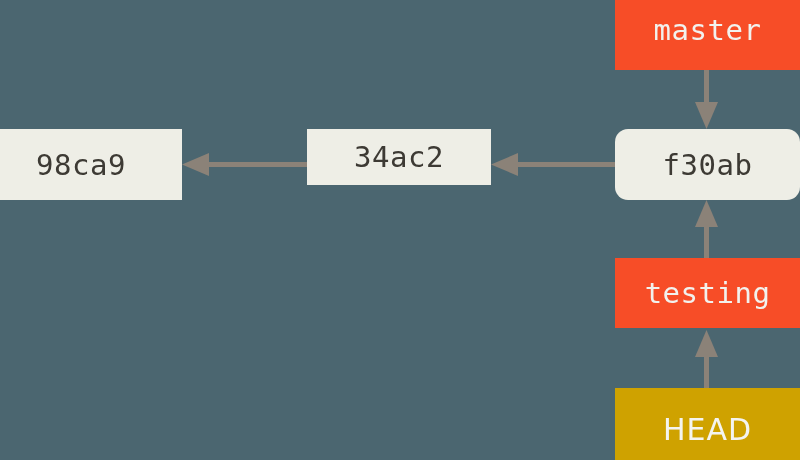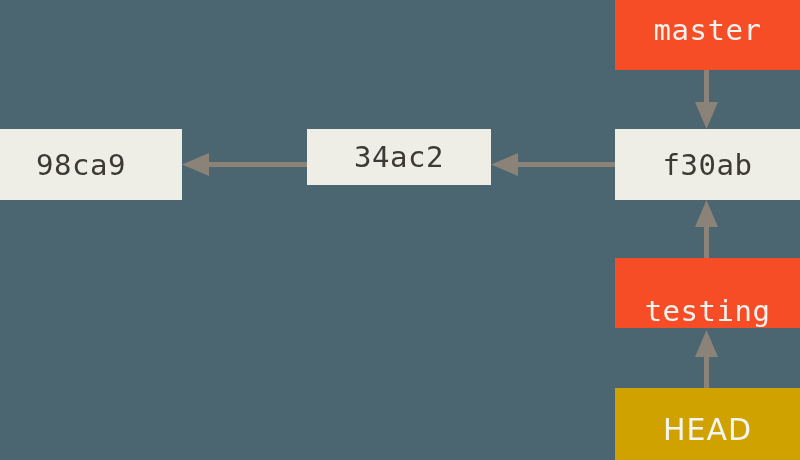--- a/index.html
+++ b/index.html
@@ -52,7 +52,7 @@
   
   #node-98ca9  { left: -20px; top: 129px; width: 202px; height: 71px; }
   #node-34ac2  { left: 307px; top: 129px; width: 184px; height: 56px; }
-  #node-f30ab  { left: 615px; top: 129px; width: 185px; height: 71px; }
+  #node-f30ab  { left: 615px; top: 129px; width: 185px; height: 71px; border-radius: 13px; }
   #node-master { left: 615px; top: -10px;  width: 185px; height: 80px; }
   #node-testing{ left: 615px; top: 258px; width: 185px; height: 70px; align-items: flex-end; }
   #node-head   { left: 615px; top: 388px; width: 185px; height: 82px; }

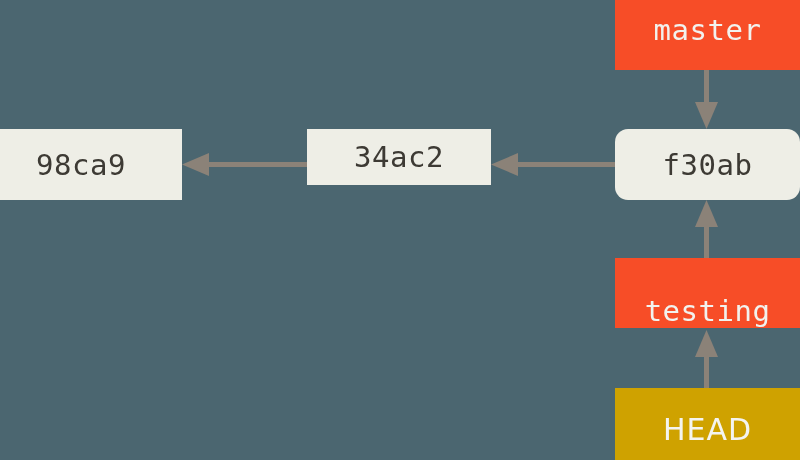--- a/index.html
+++ b/index.html
@@ -54,7 +54,7 @@
   #node-34ac2  { left: 307px; top: 129px; width: 184px; height: 56px; }
   #node-f30ab  { left: 615px; top: 129px; width: 185px; height: 71px; border-radius: 13px; }
   #node-master { left: 615px; top: -10px;  width: 185px; height: 80px; }
-  #node-testing{ left: 615px; top: 258px; width: 185px; height: 70px; align-items: flex-end; }
+  #node-testing{ left: 615px; top: 258px; width: 185px; height: 70px; }
   #node-head   { left: 615px; top: 388px; width: 185px; height: 82px; }
 
   

